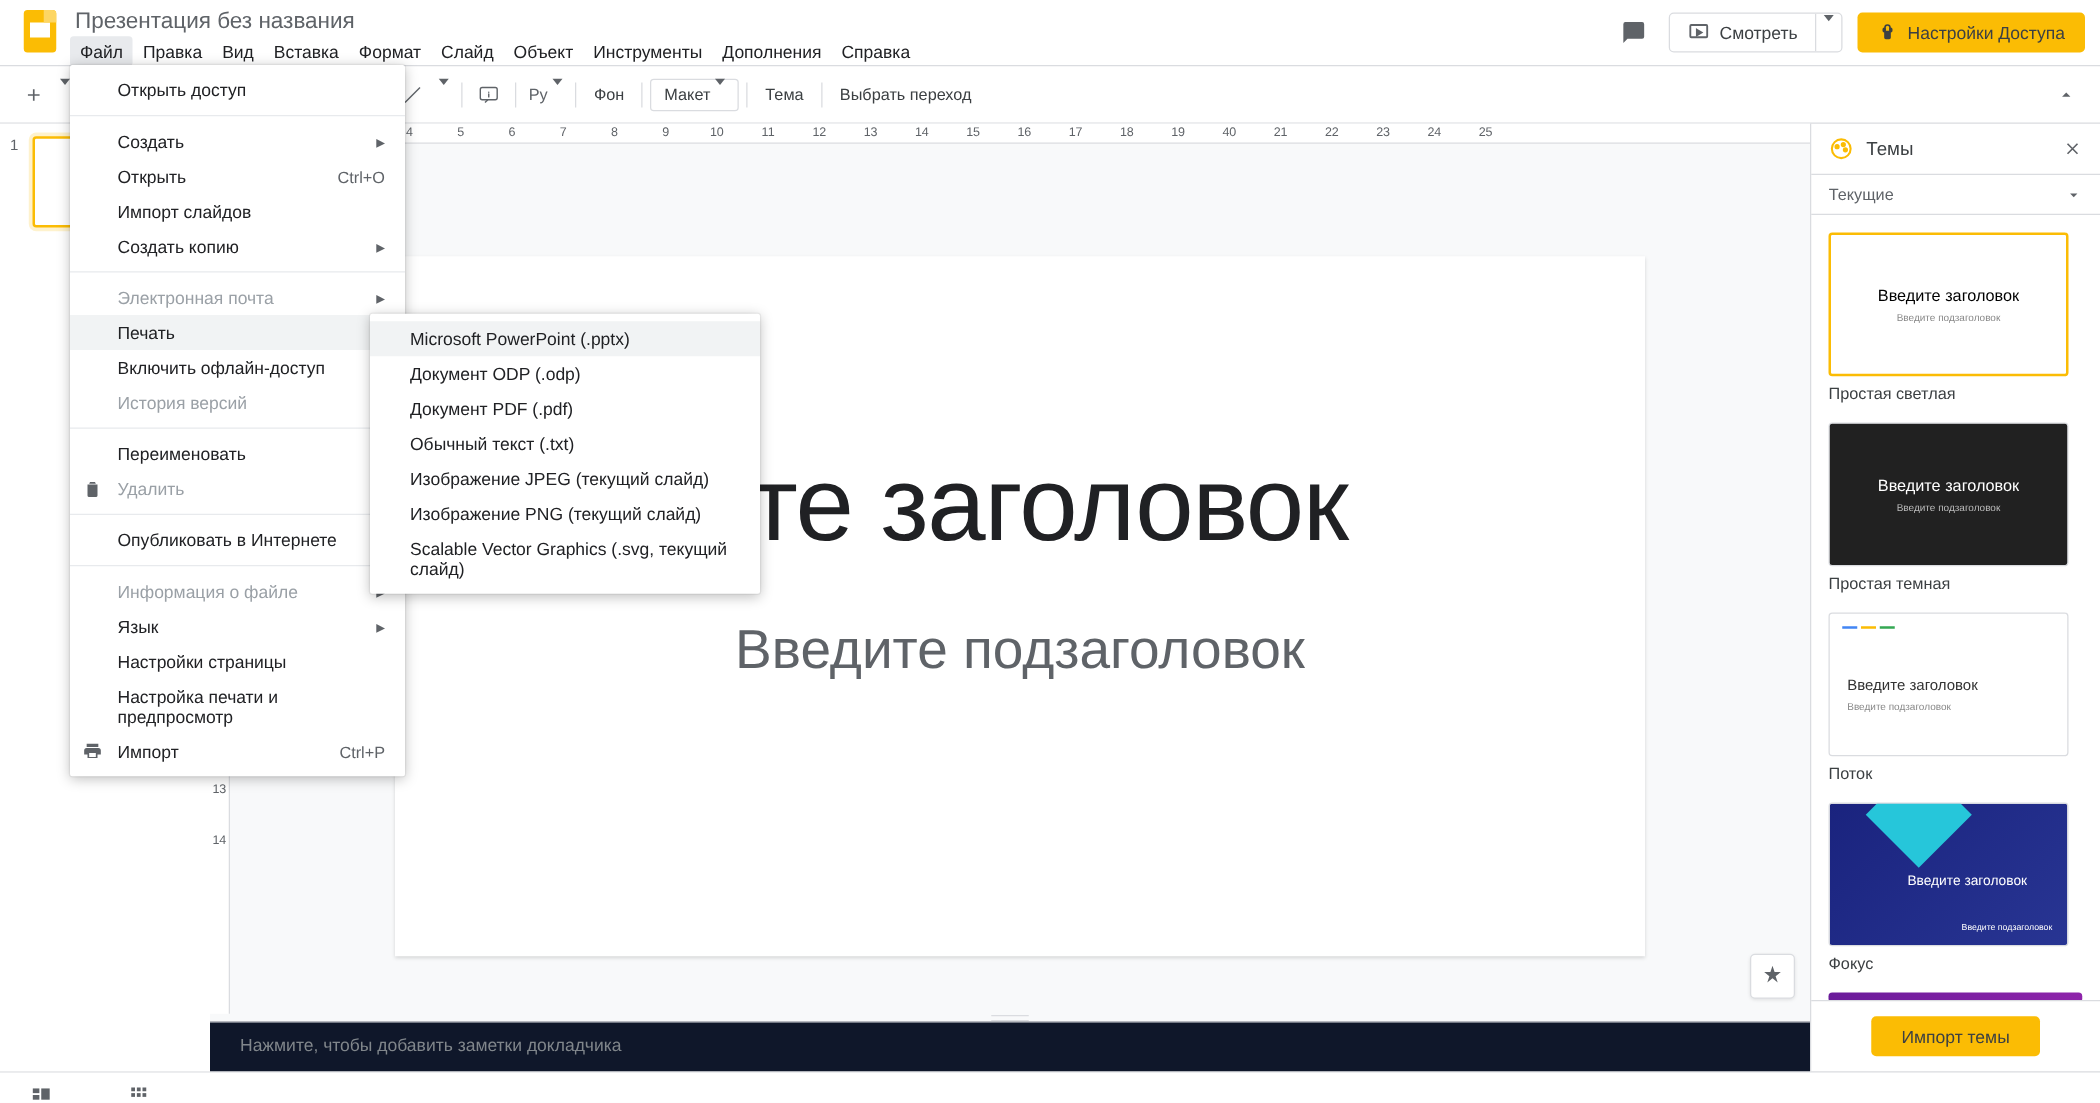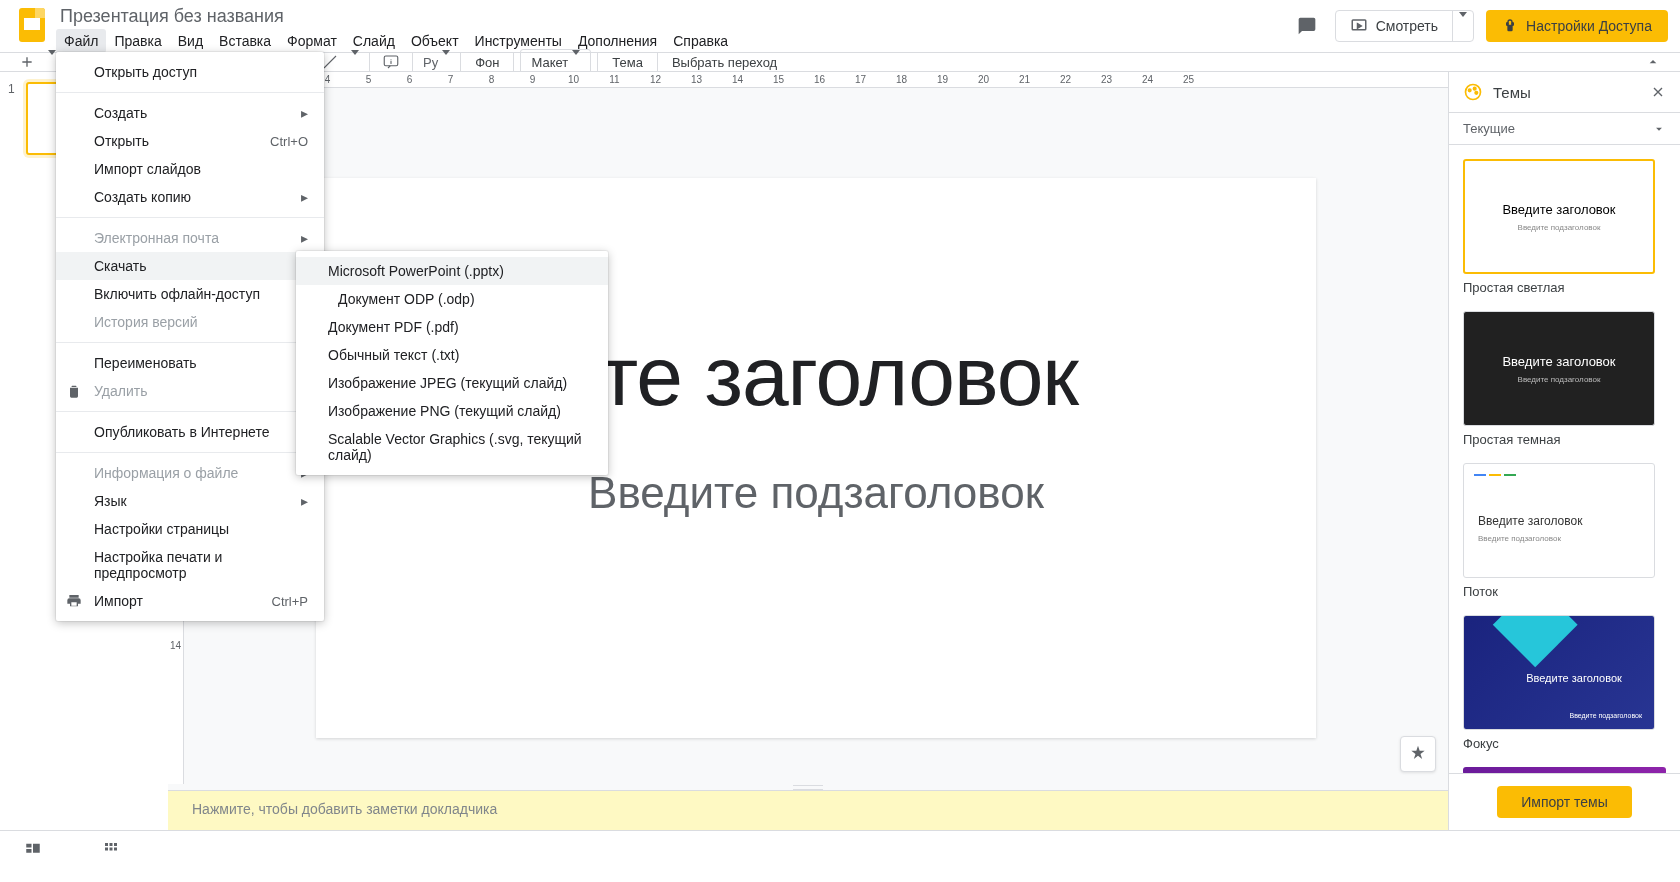--- a/index.html
+++ b/index.html
@@ -24,7 +24,7 @@
 .btn-share { background: #fbbc04; display: flex; align-items: center; gap: 8px; padding: 8px 16px; border-radius: 4px; font-size: 14px; color: #3c4043; cursor: pointer; font-weight: 500; }
 
 
-.toolbar { height: 20px; border-top: 1px solid #dadce0; border-bottom: 1px solid #dadce0; display: flex; align-items: center; padding-left: 12px; gap: 2px; }
+.toolbar { height: 47px; border-top: 1px solid #dadce0; border-bottom: 1px solid #dadce0; display: flex; align-items: center; padding-left: 12px; gap: 2px; }
 .tool-btn { min-width: 30px; height: 28px; display: flex; align-items: center; justify-content: center; cursor: pointer; border-radius: 2px; color: #5f6368; font-size: 13px; padding: 0 4px; }
 .tool-sep { width: 1px; height: 20px; background: #dadce0; margin: 0 4px; }
 .tool-pill { height: 26px; border: 1px solid #dadce0; border-radius: 3px; padding: 0 10px; display: flex; align-items: center; font-size: 13px; color: #3c4043; cursor: pointer; gap: 4px; }

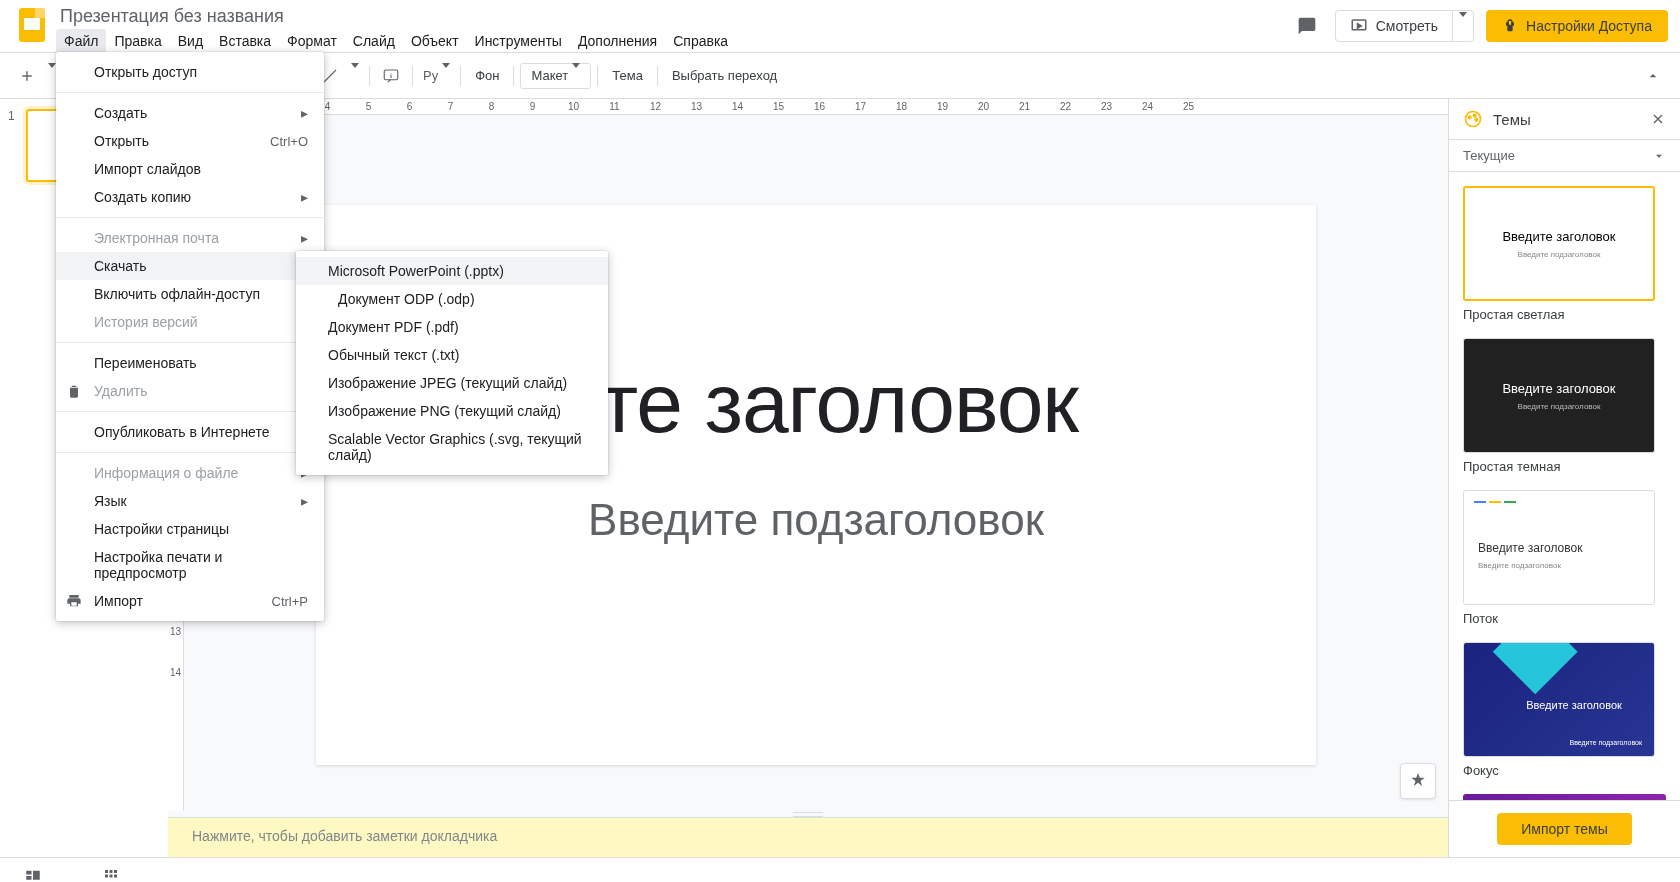--- a/index.html
+++ b/index.html
@@ -233,7 +233,7 @@
         <span>17</span>
         <span>18</span>
         <span>19</span>
-        <span>20</span>
+        <span>40</span>
         <span>21</span>
         <span>22</span>
         <span>23</span>

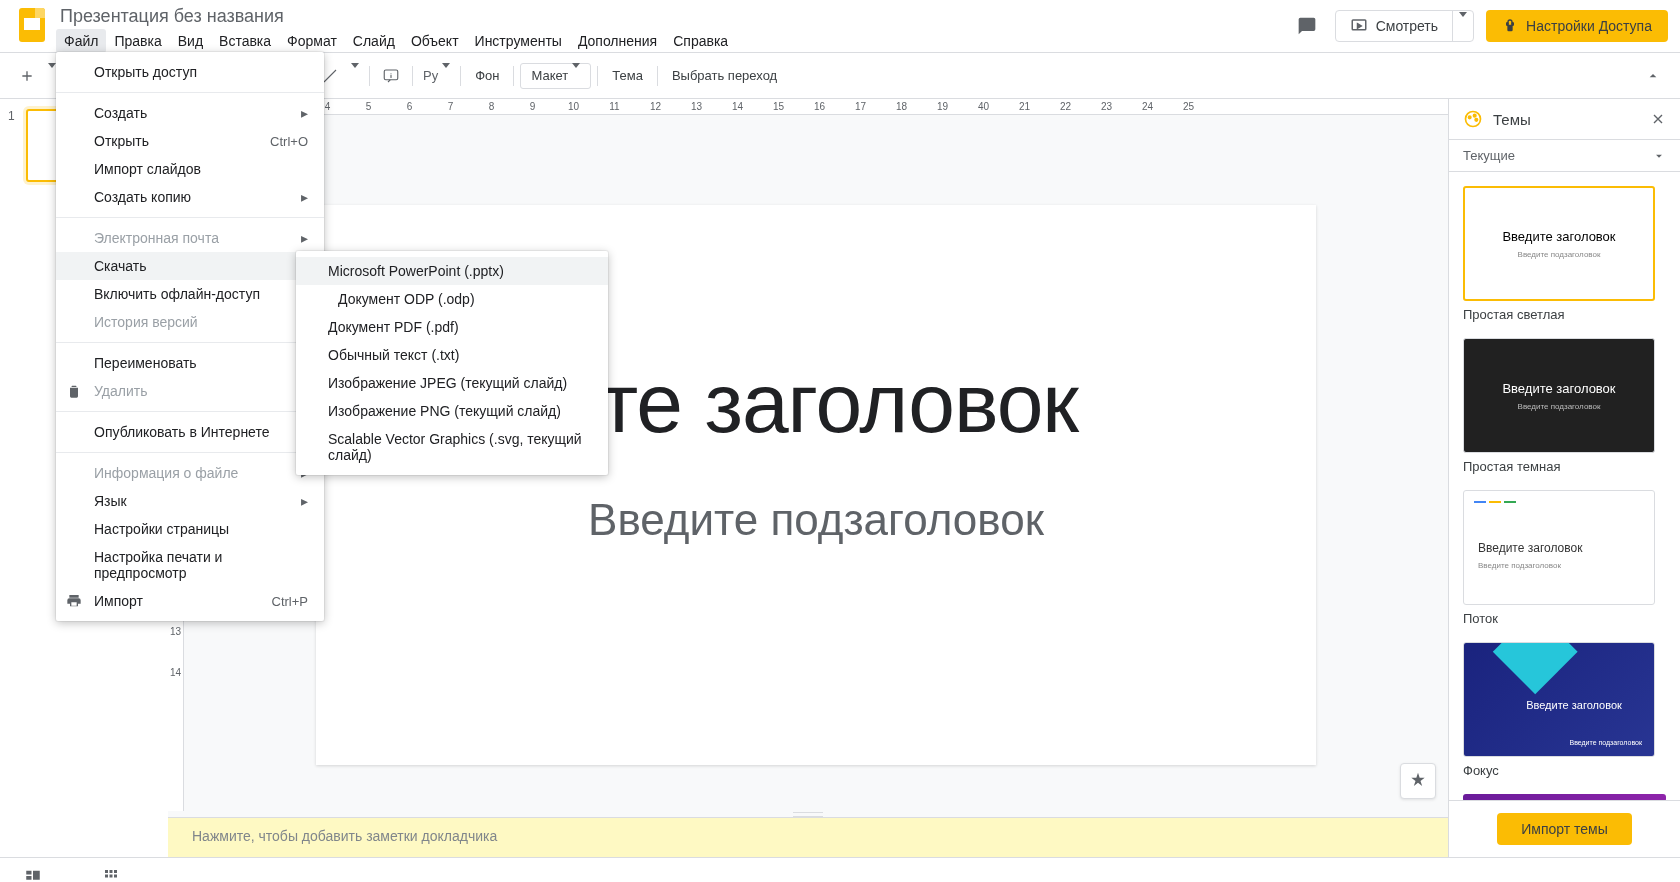--- a/index.html
+++ b/index.html
@@ -379,7 +379,7 @@
       <span class="dd-arrow">▸</span>
     </div>
   <div class="dd-item no-icon highlighted">
-      <span class="dd-label">Скачать</span>
+      <span class="dd-label">Печать</span>
       <span class="dd-arrow">▸</span>
     </div>
   <div class="dd-item no-icon">

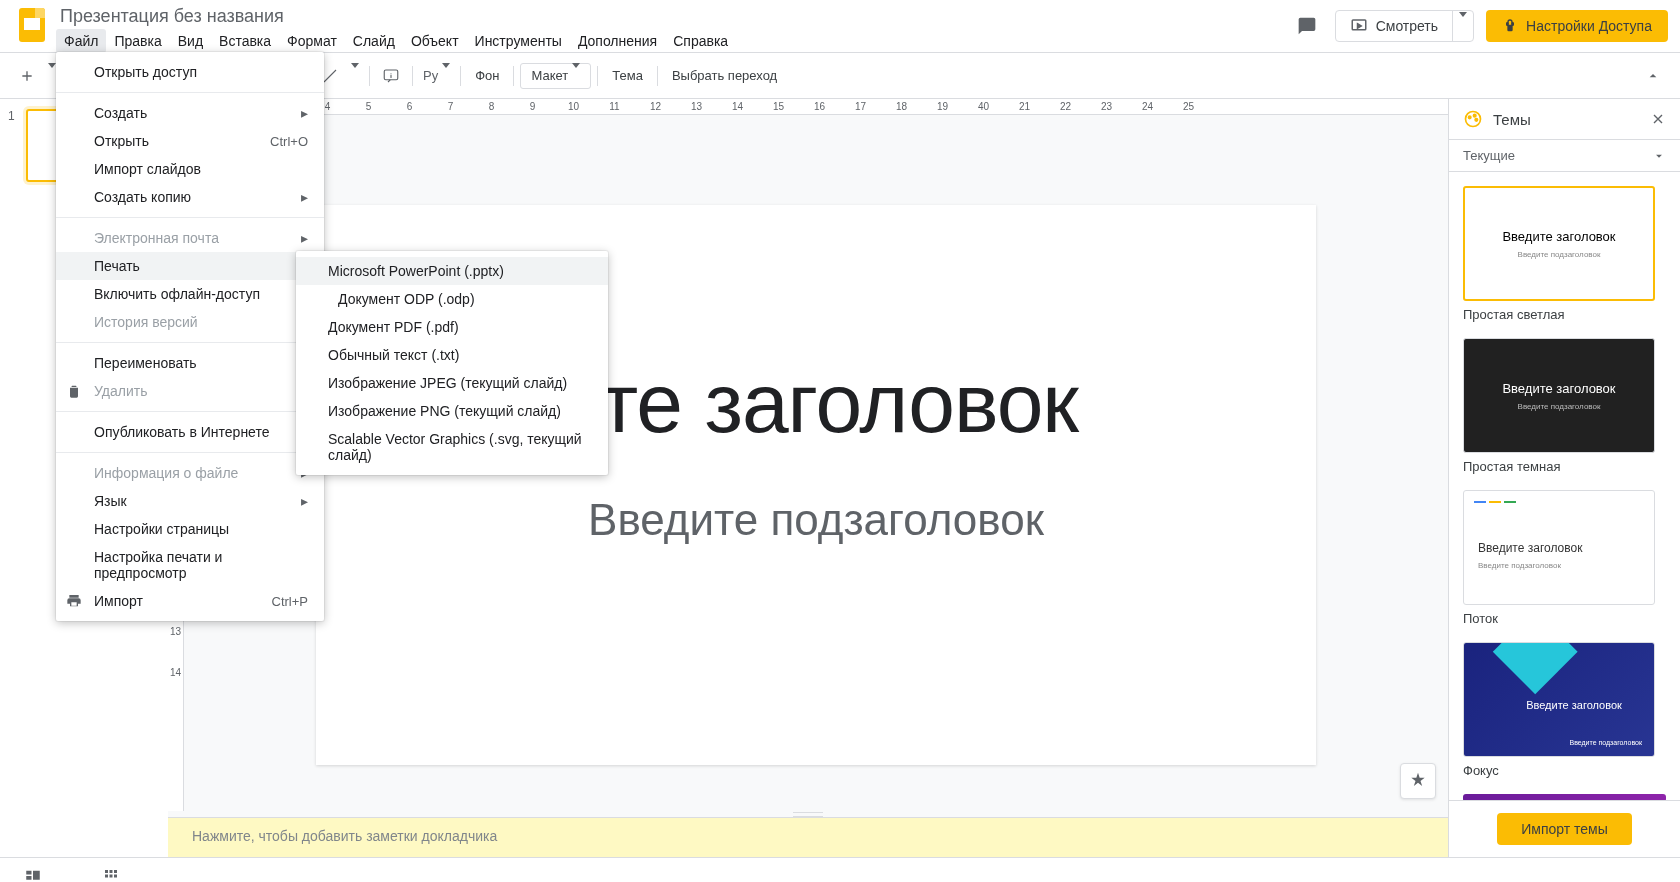--- a/index.html
+++ b/index.html
@@ -435,7 +435,7 @@
   <div class="dd-item highlighted" style="padding-left:32px">
       <span class="dd-label">Microsoft PowerPoint (.pptx)</span>
     </div>
-  <div class="dd-item" style="padding-left:42px">
+  <div class="dd-item" style="padding-left:32px">
       <span class="dd-label">Документ ODP (.odp)</span>
     </div>
   <div class="dd-item" style="padding-left:32px">

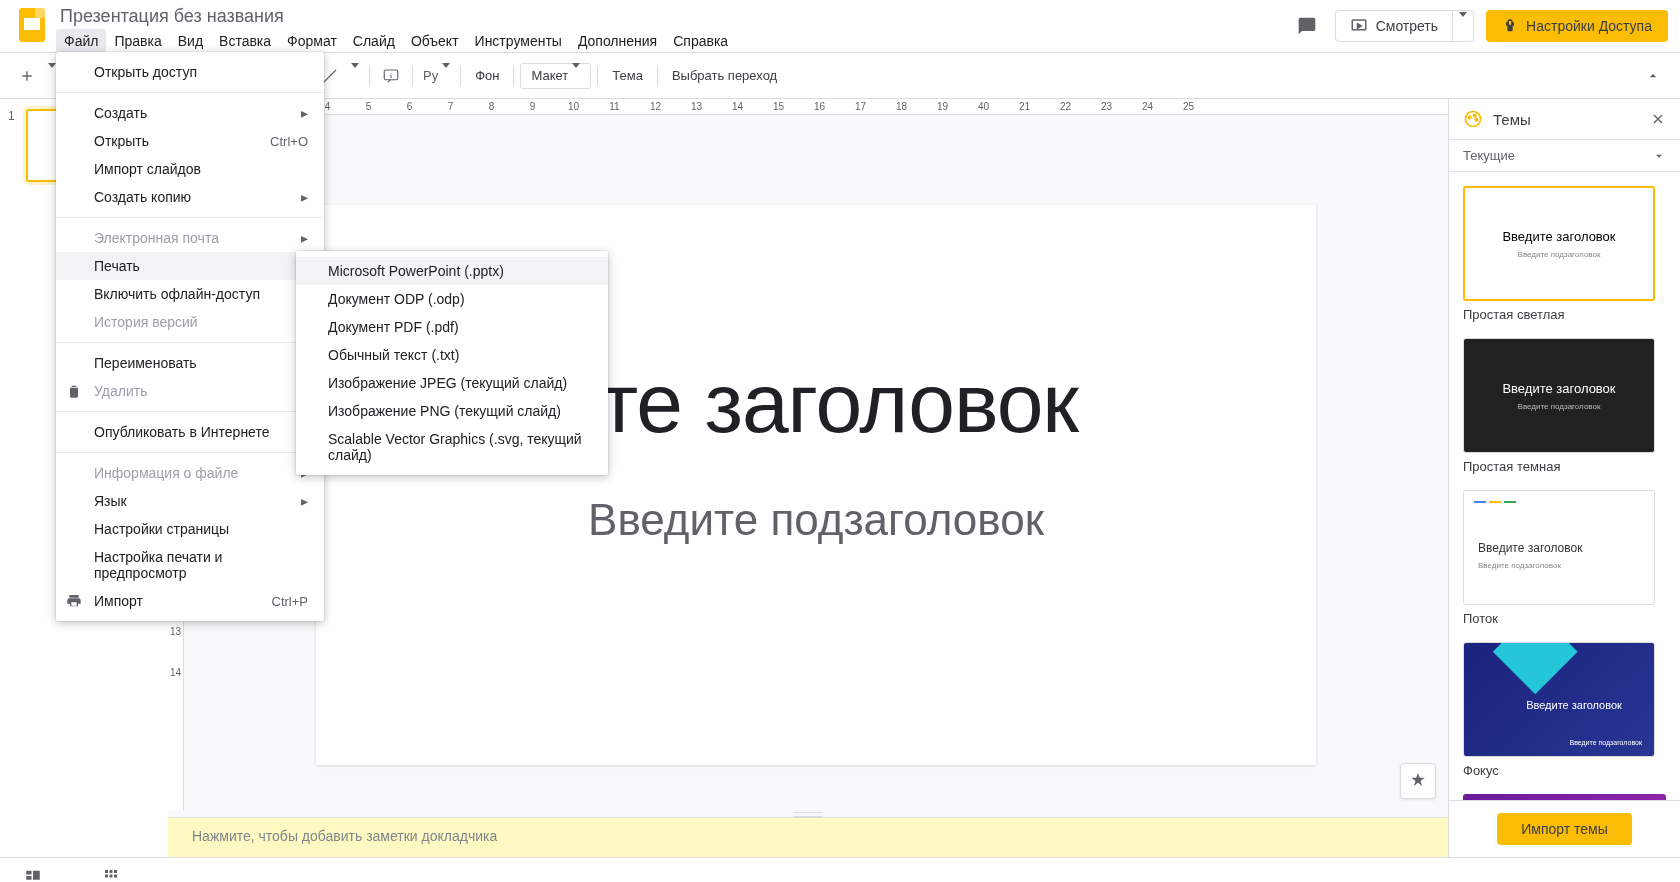--- a/index.html
+++ b/index.html
@@ -48,7 +48,7 @@
 .slide { width: 1000px; height: 560px; background: #fff; box-shadow: 0 1px 3px rgba(0,0,0,0.15); position: relative; }
 .slide-title { position: absolute; top: 150px; left: 0; right: 0; text-align: center; font-size: 84px; color: #202124; letter-spacing: -1px; }
 .slide-sub { position: absolute; top: 290px; left: 0; right: 0; text-align: center; font-size: 44px; color: #5f6368; }
-.notes { height: 40px; background: #fef9c3; border-top: 1px solid #dadce0; padding: 10px 24px; font-size: 14px; color: #80868b; }
+.notes { height: 40px; background: #0f172a; border-top: 1px solid #dadce0; padding: 10px 24px; font-size: 14px; color: #80868b; }
 .notes-handle { height: 6px; display:flex; align-items:center; justify-content:center; }
 .notes-handle::before { content:""; width:30px; height:3px; border-top:1px solid #dadce0; border-bottom:1px solid #dadce0;}
 

